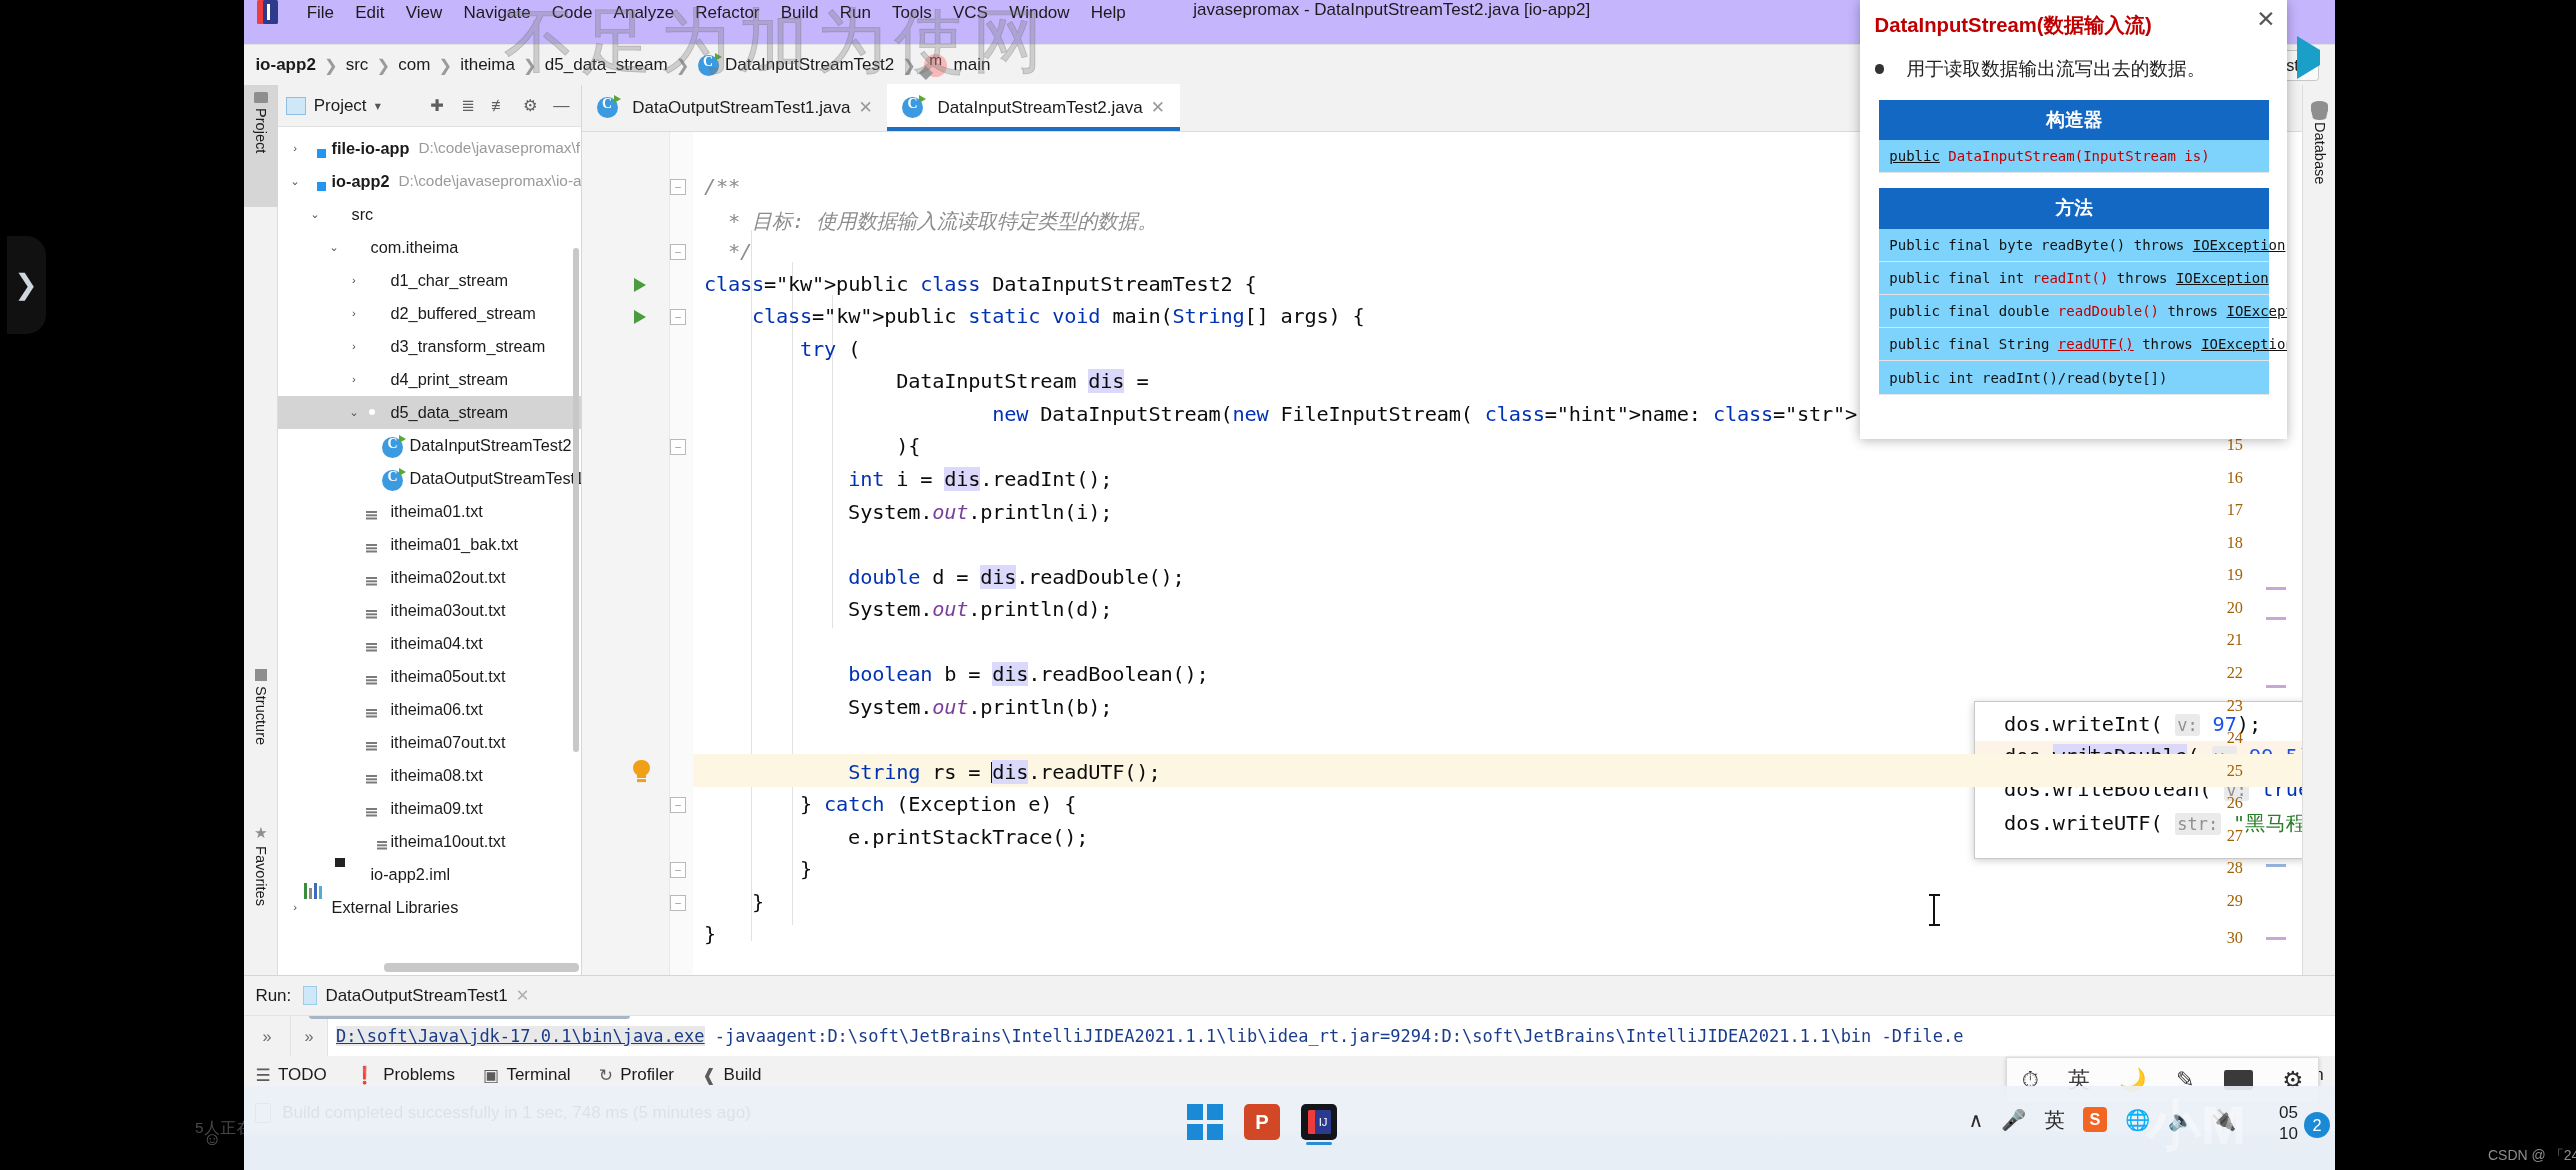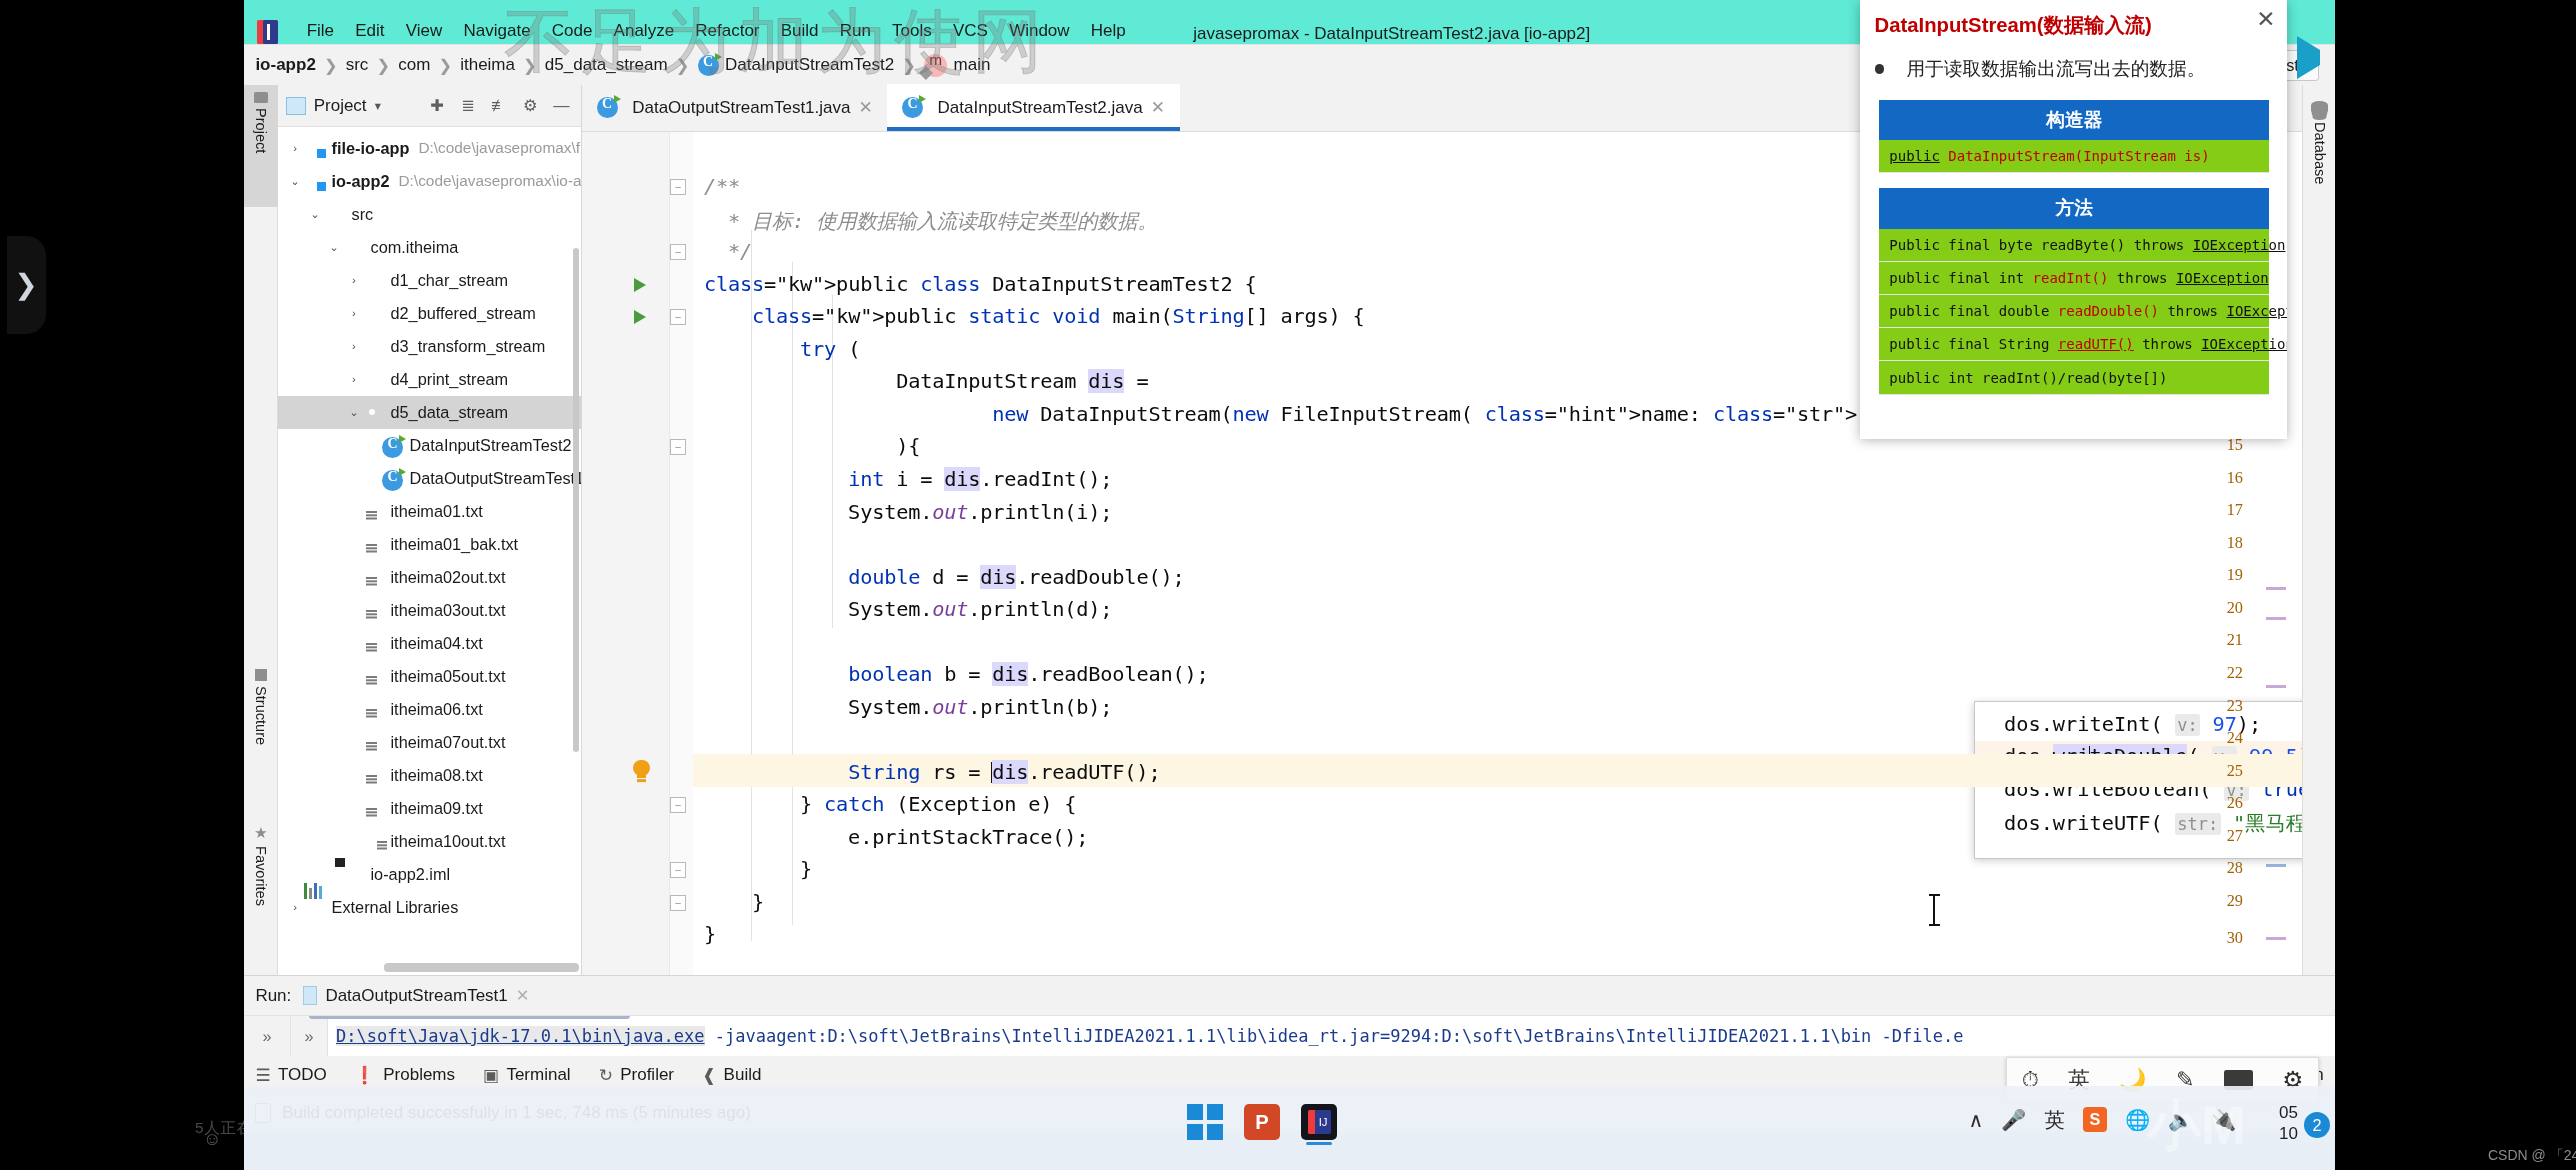--- a/index.html
+++ b/index.html
@@ -45,8 +45,8 @@
 
   
   .menubar{
-    position:relative; height:44px; background:#5eead4;
-    display:flex; align-items:flex-end; padding-left:11.4px;
+    position:relative; height:44px; background:#c4b5fd;
+    display:flex; align-items:flex-start; padding-left:11.4px;
   }
   .app-icon{
     width:24.4px;height:24.4px;margin-right:16.3px;position:relative;flex:0 0 auto;

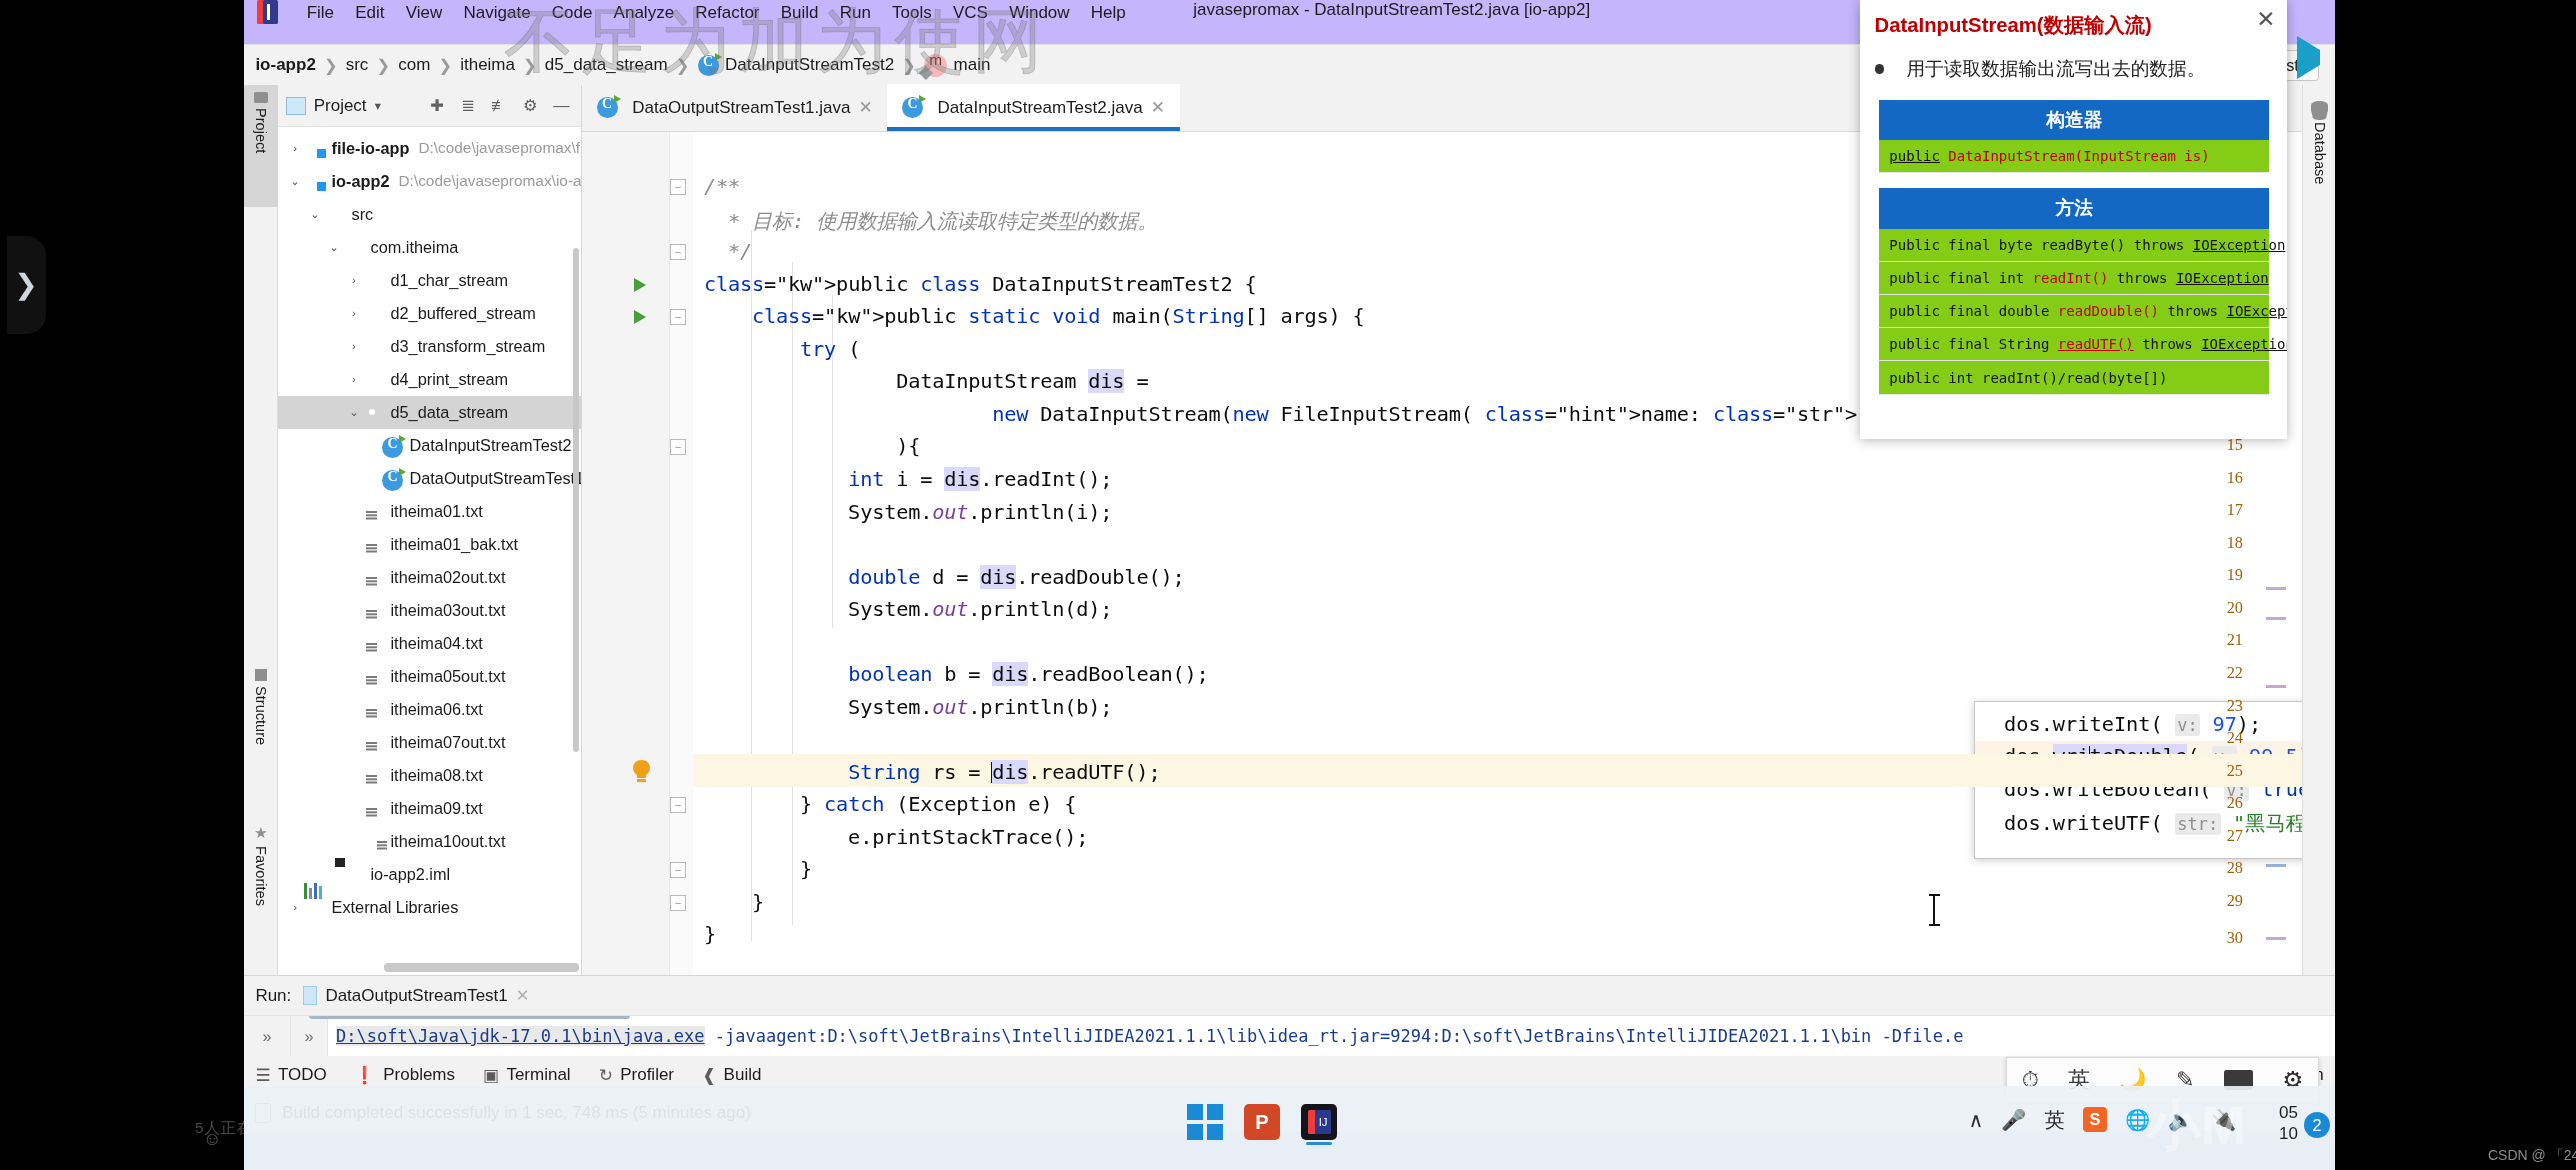--- a/index.html
+++ b/index.html
@@ -319,7 +319,7 @@
     text-align:center; padding:7.3px 0; margin:0 4.9px;
   }
   .tblrow{
-    background:#84cc16; margin:0 4.9px; padding:8.1px 9.8px;
+    background:#7dd3fc; margin:0 4.9px; padding:8.1px 9.8px;
     font-family:"DejaVu Sans Mono", monospace; font-size:14px; color:#111;
     white-space:nowrap; border-bottom:0.8px solid #e4e4e4;
   }

